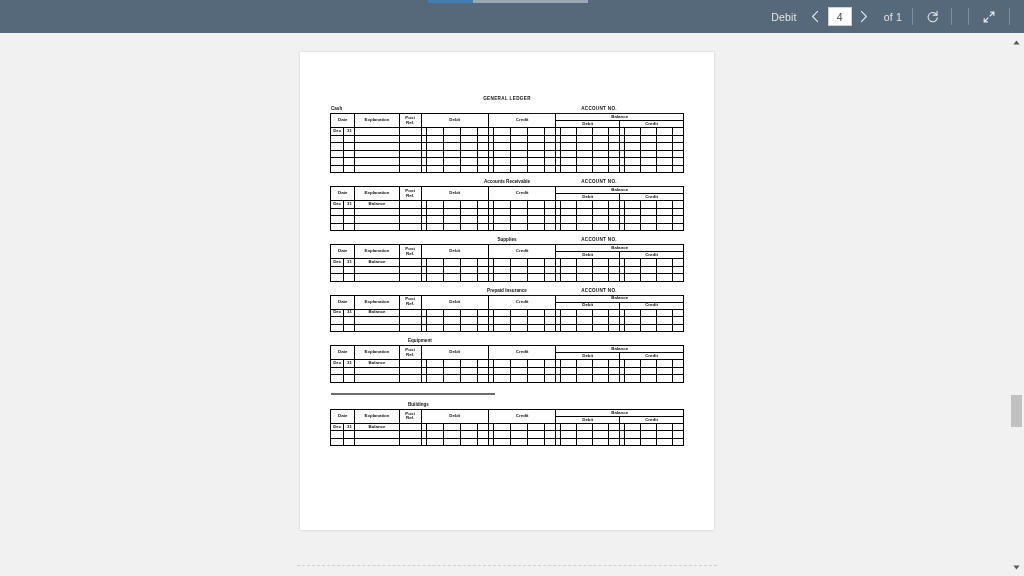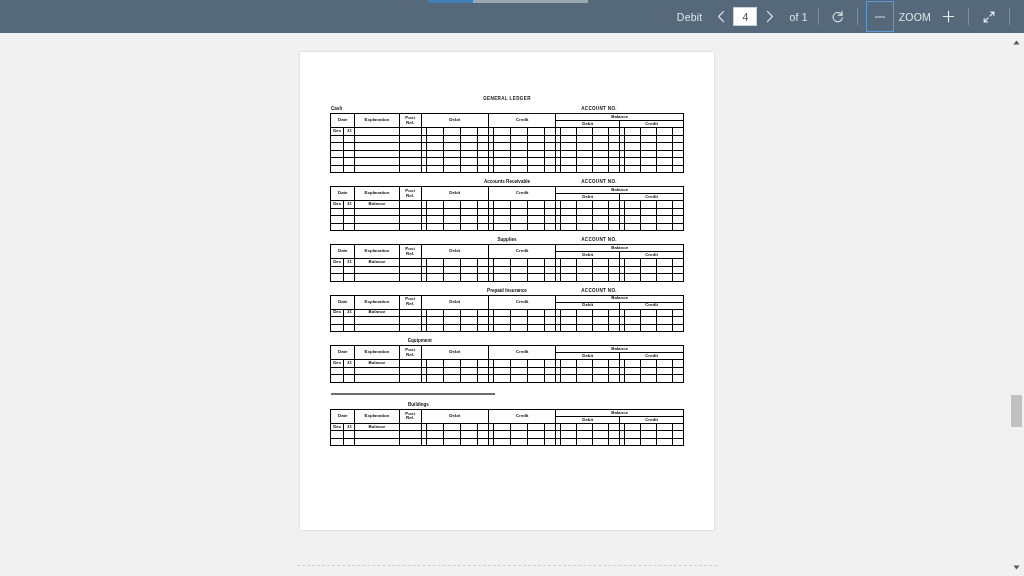--- a/index.html
+++ b/index.html
@@ -241,21 +241,6 @@
 
   <div class="tb-sep"></div>
 
-  <div class="tb-group">
-    <div id="zoom-out-btn">
-      <svg width="12" height="12" viewBox="0 0 12 12">
-        <path d="M1.4 6 L10.6 6" stroke="#cfd8de" stroke-width="1.2" stroke-linecap="round"></path>
-      </svg>
-    </div>
-
-    <span class="tb-label" id="zoom-text">ZOOM</span>
-
-    <div class="tb-btn">
-      <svg width="13" height="13" viewBox="0 0 13 13">
-        <path d="M6.5 1.3 L6.5 11.7 M1.3 6.5 L11.7 6.5" stroke="#e4eaee" stroke-width="1.2" stroke-linecap="round"></path>
-      </svg>
-    </div>
-  </div>
 
   <div class="tb-sep"></div>
 

